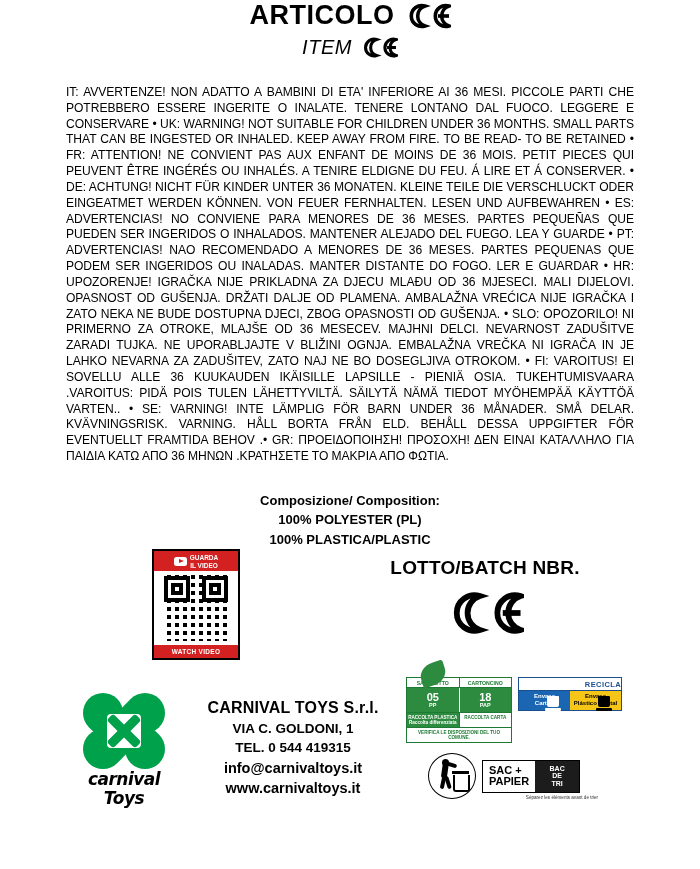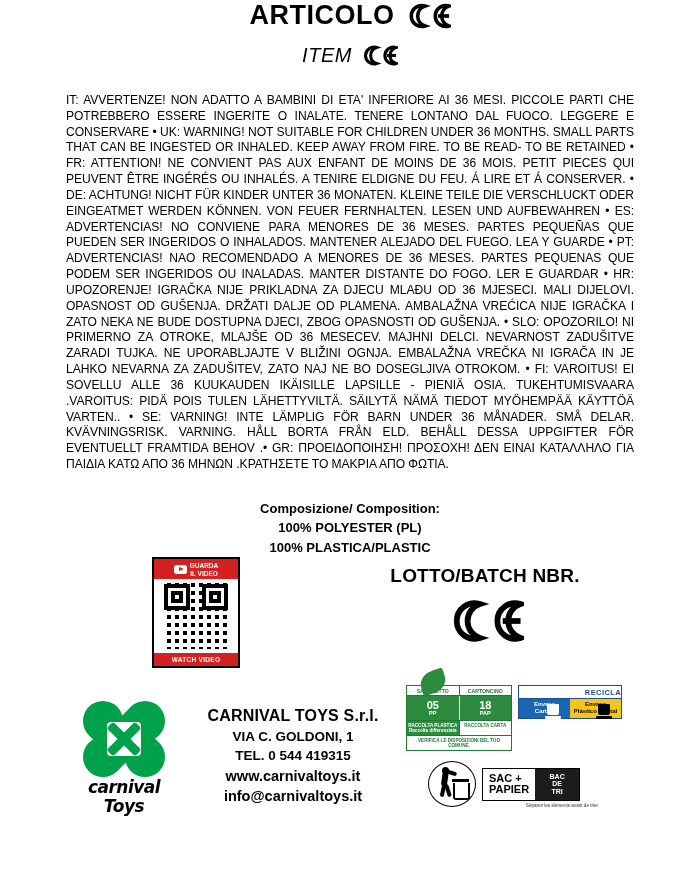--- a/index.html
+++ b/index.html
@@ -36,7 +36,7 @@
     align-items: center;
     justify-content: center;
     gap: 8px;
-    margin-top: 13px;
+    margin-top: 5px;
   }
   .title-item {
     font-size: 20px;

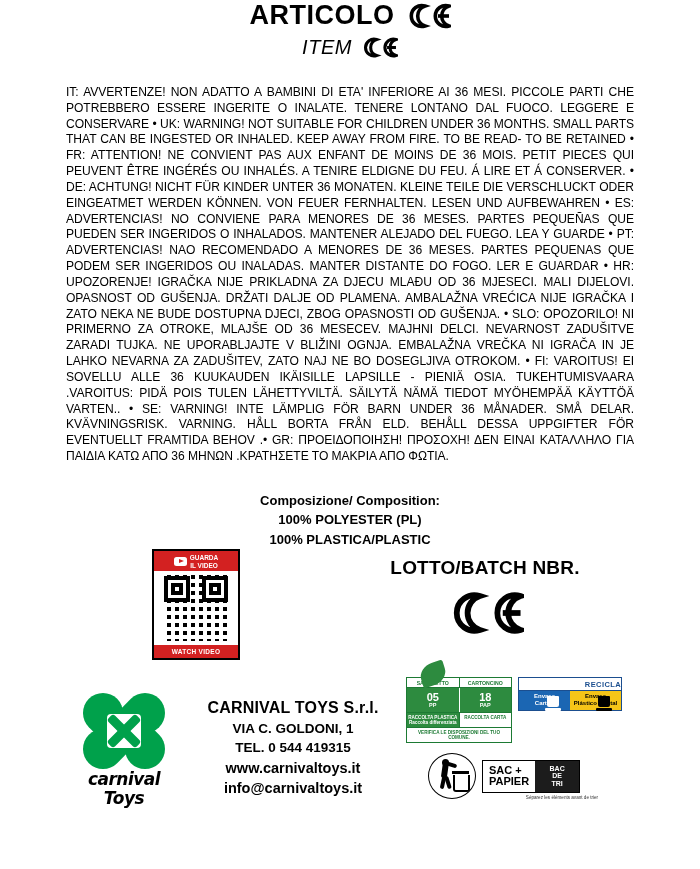--- a/index.html
+++ b/index.html
@@ -548,8 +548,8 @@
     <div class="company">CARNIVAL TOYS S.r.l.</div>
     <div>VIA C. GOLDONI, 1</div>
     <div>TEL. 0 544 419315</div>
+    <div class="web">info@carnivaltoys.it</div>
     <div class="web">www.carnivaltoys.it</div>
-    <div class="web">info@carnivaltoys.it</div>
   </div>
 
   <div class="recycle-cluster">

